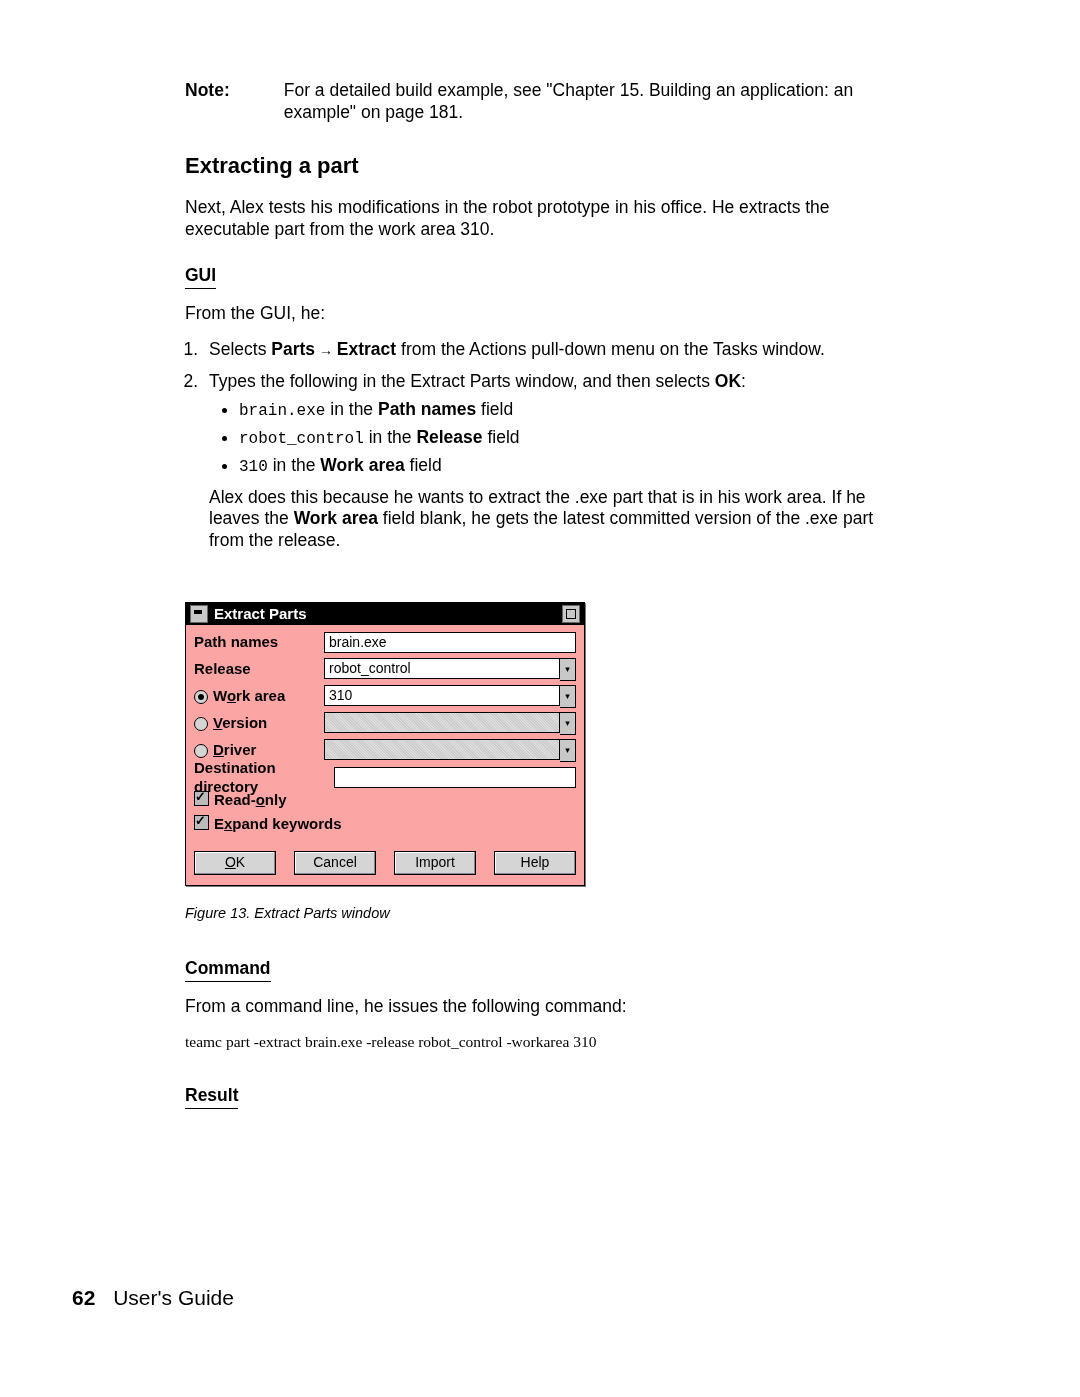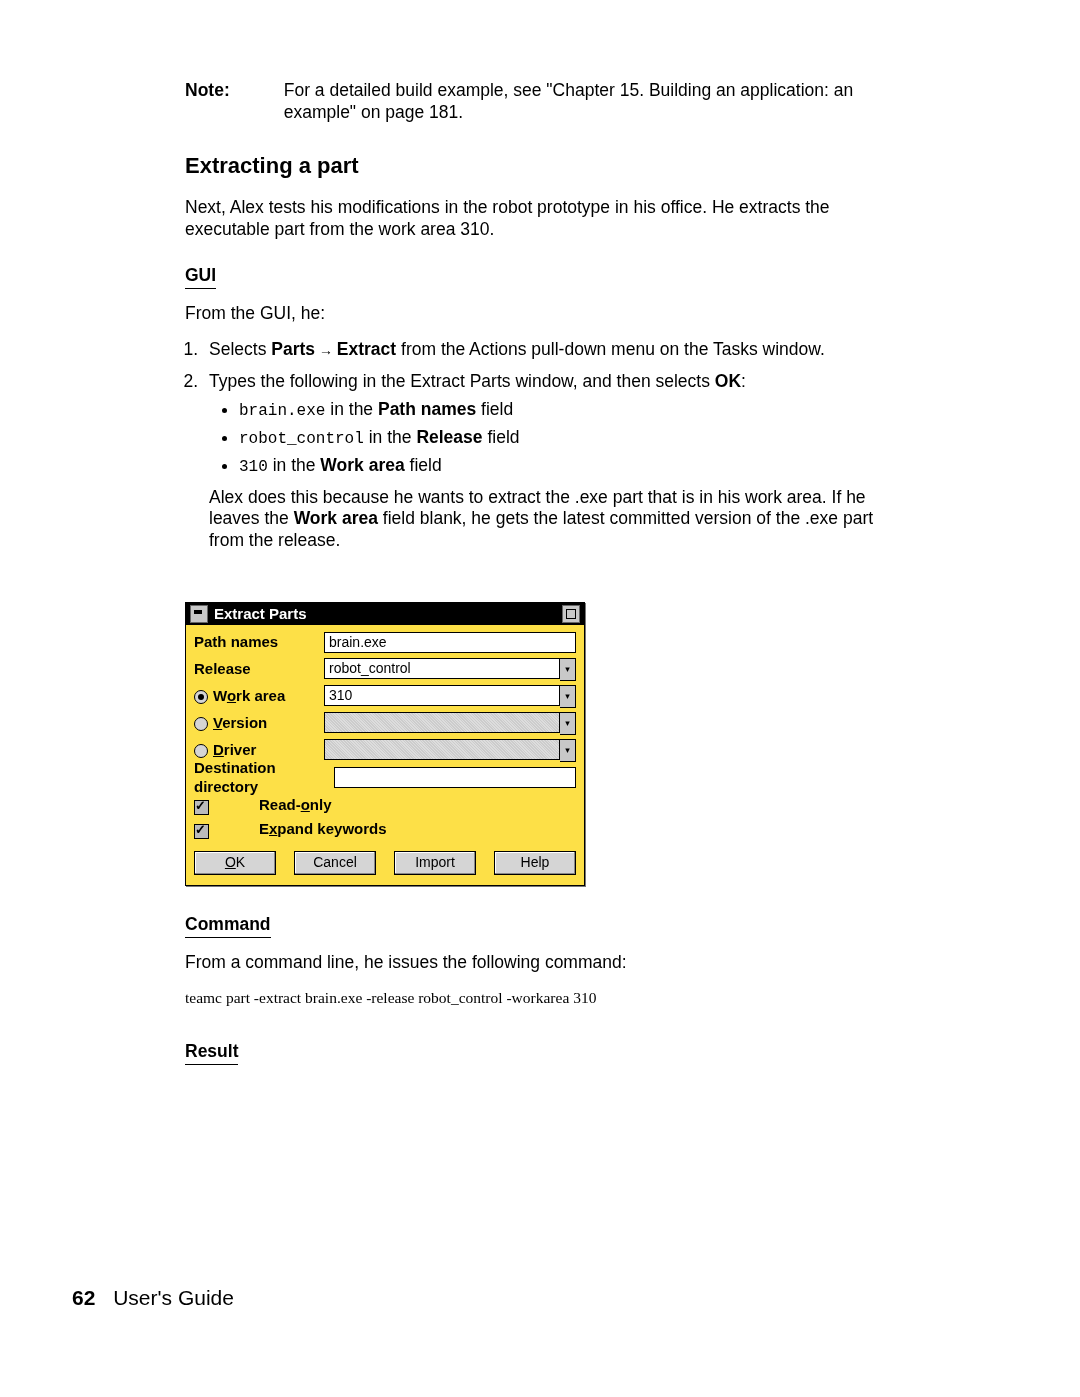--- a/index.html
+++ b/index.html
@@ -46,7 +46,7 @@
   .dialog-wrap{margin:50px 0 18px 0;}
   .dialog{
     width:398px;
-    background:#fde047;
+    background:#fca5a5;
     border:1px solid #000;
     box-shadow:1px 1px 0 #777;
     font-family:Arial,Helvetica,sans-serif;

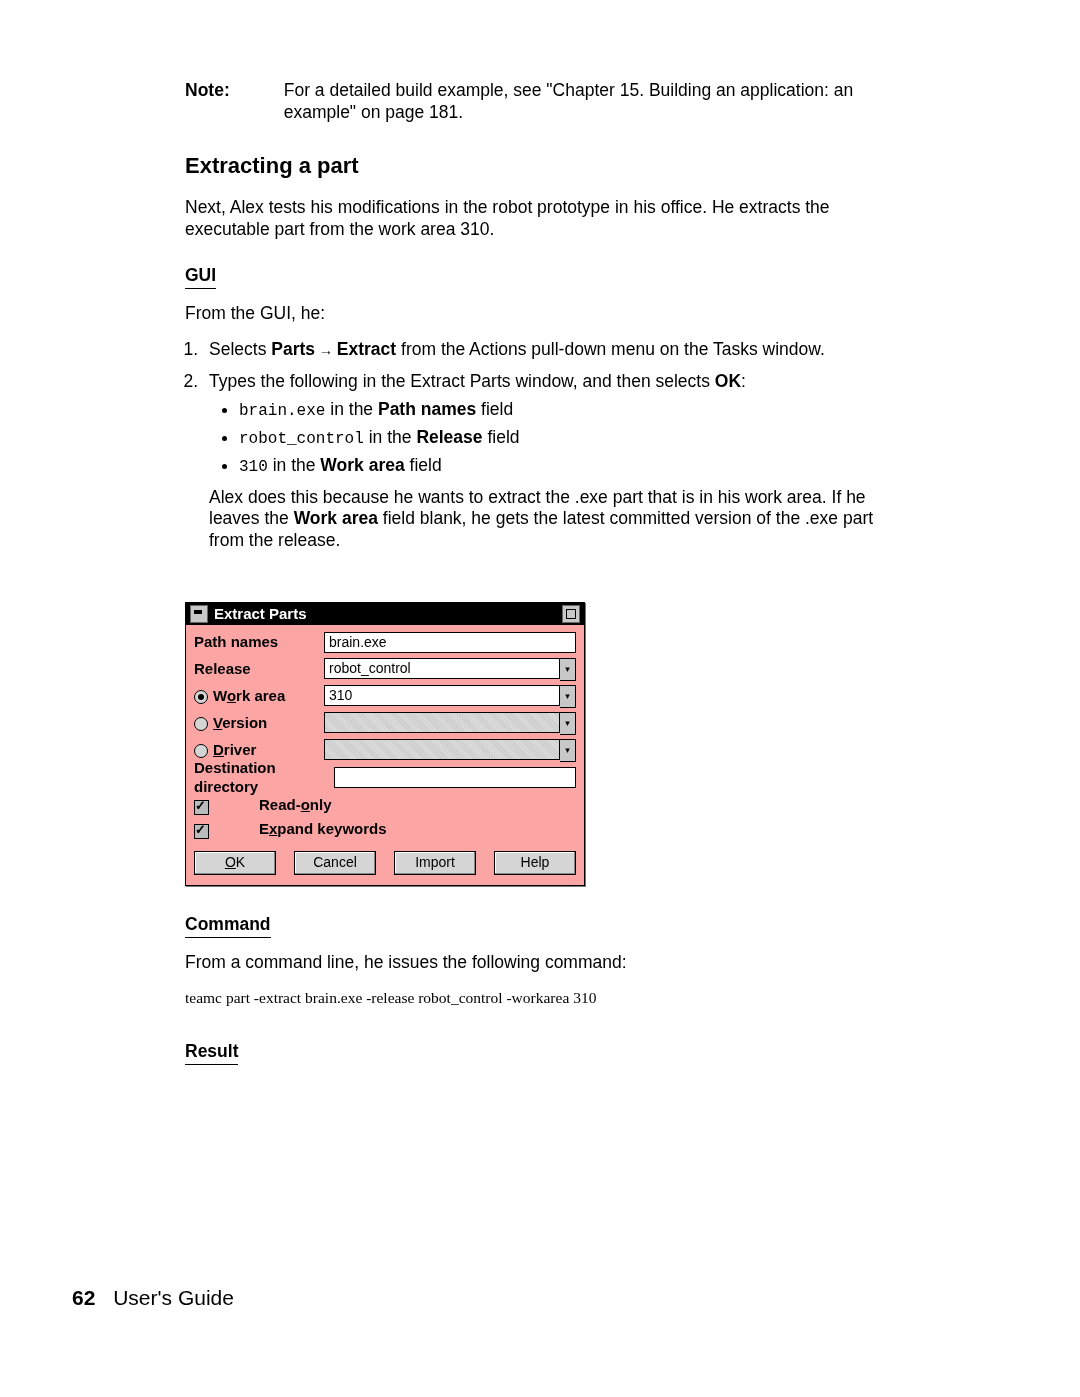--- a/index.html
+++ b/index.html
@@ -136,7 +136,7 @@
     display:flex;align-items:center;justify-content:center;
     font-size:9px;
   }
-  .check-row{display:flex;align-items:flex-end;height:24px;font-size:15px;font-weight:bold;gap:45px;}
+  .check-row{display:flex;align-items:flex-start;height:24px;font-size:15px;font-weight:bold;}
   .check{
     width:13px;height:13px;border:1px solid #000;background:#bbb;
     margin-right:5px;position:relative;

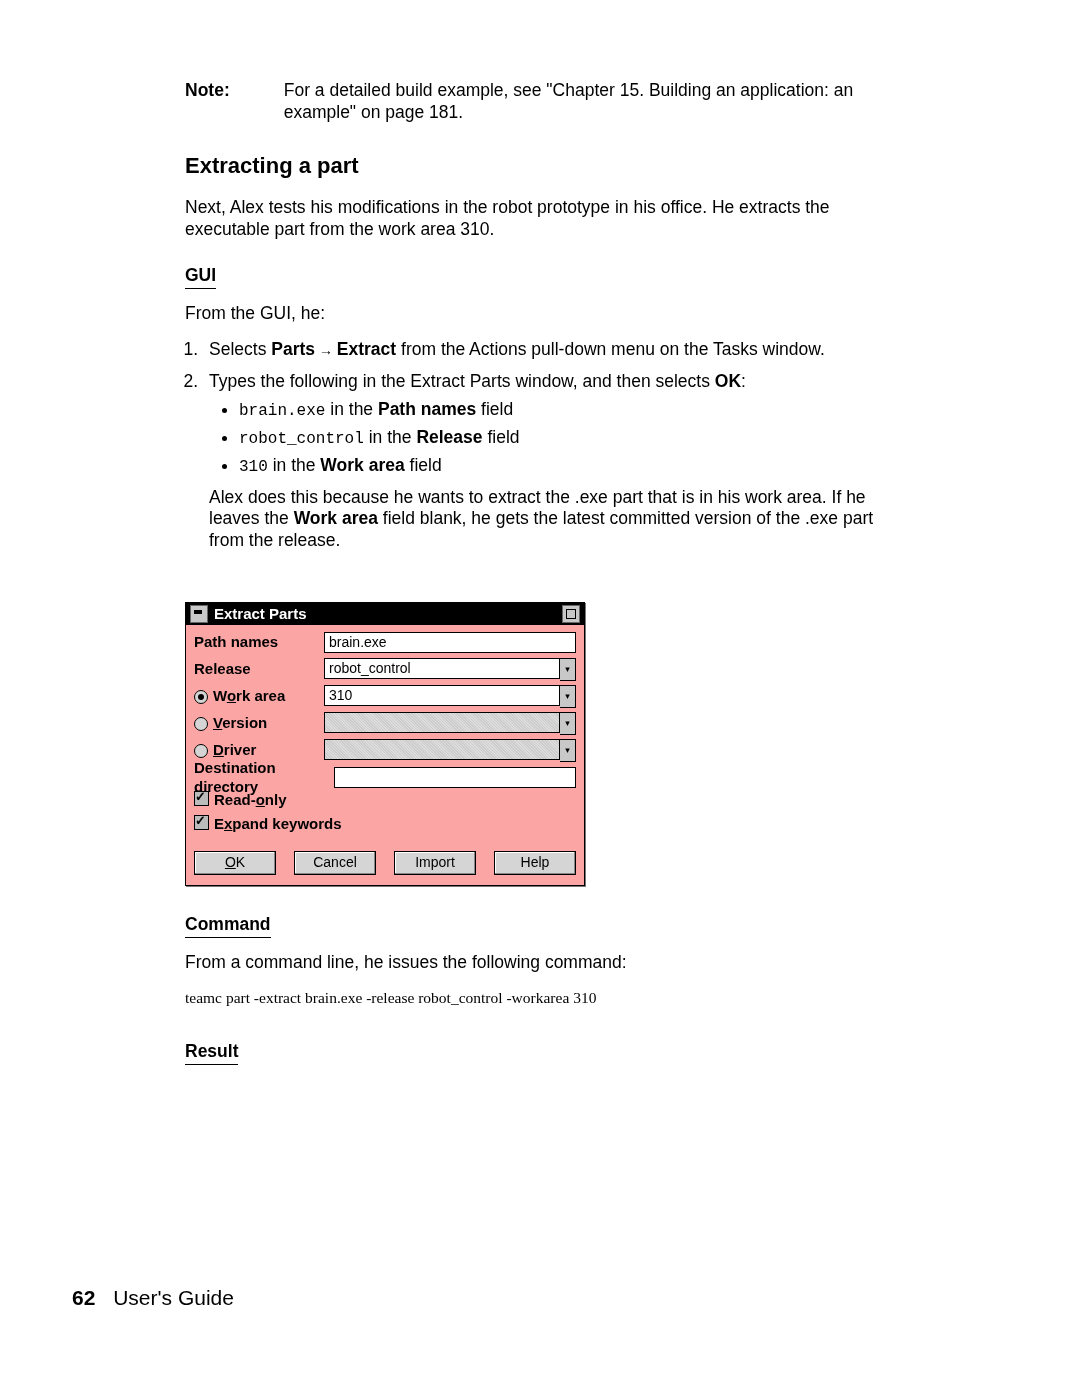--- a/index.html
+++ b/index.html
@@ -296,6 +296,7 @@
     </div>
   </div>
 
+  <div class="figcap">Figure 13. Extract Parts window</div>
 
   <div><span class="sub-heading">Command</span></div>
   <p>From a command line, he issues the following command:</p>

